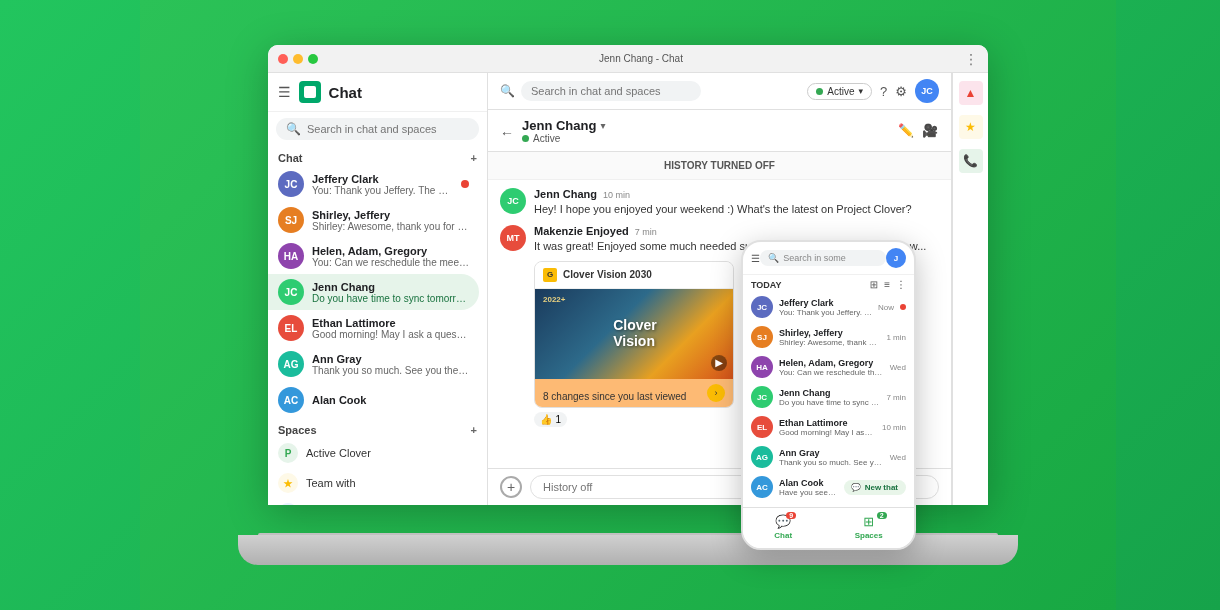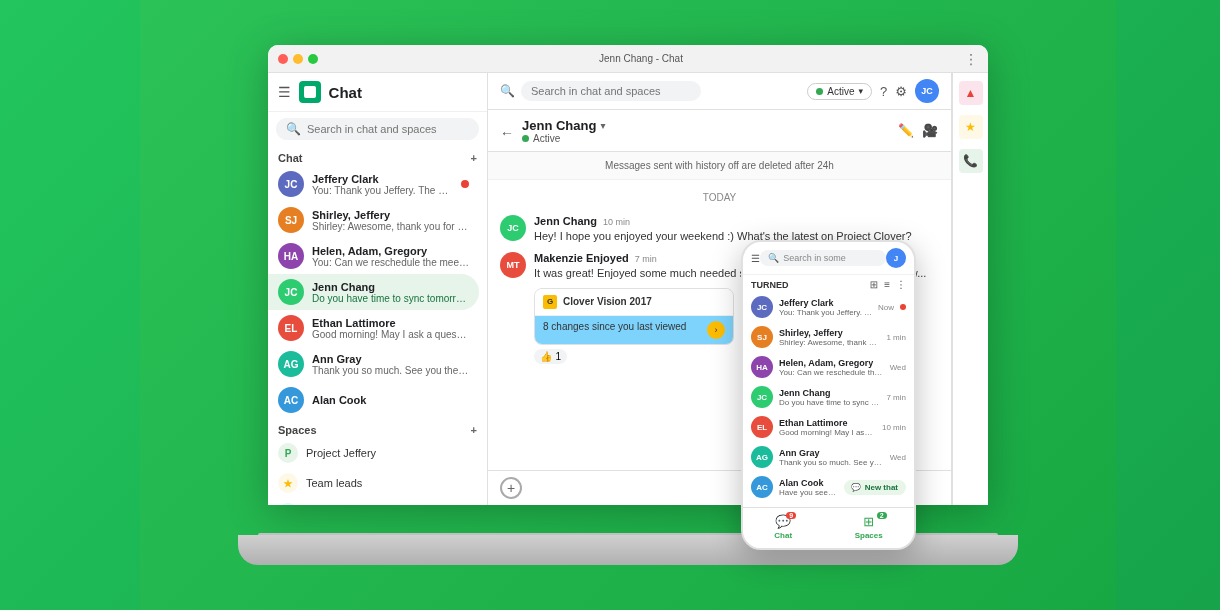--- a/index.html
+++ b/index.html
@@ -689,6 +689,7 @@
           </div>
 
           <div class="history-notice">
+            <div class="history-title">HISTORY TURNED OFF</div>
             <div>Messages sent with history off are deleted after 24h</div>
           </div>
 

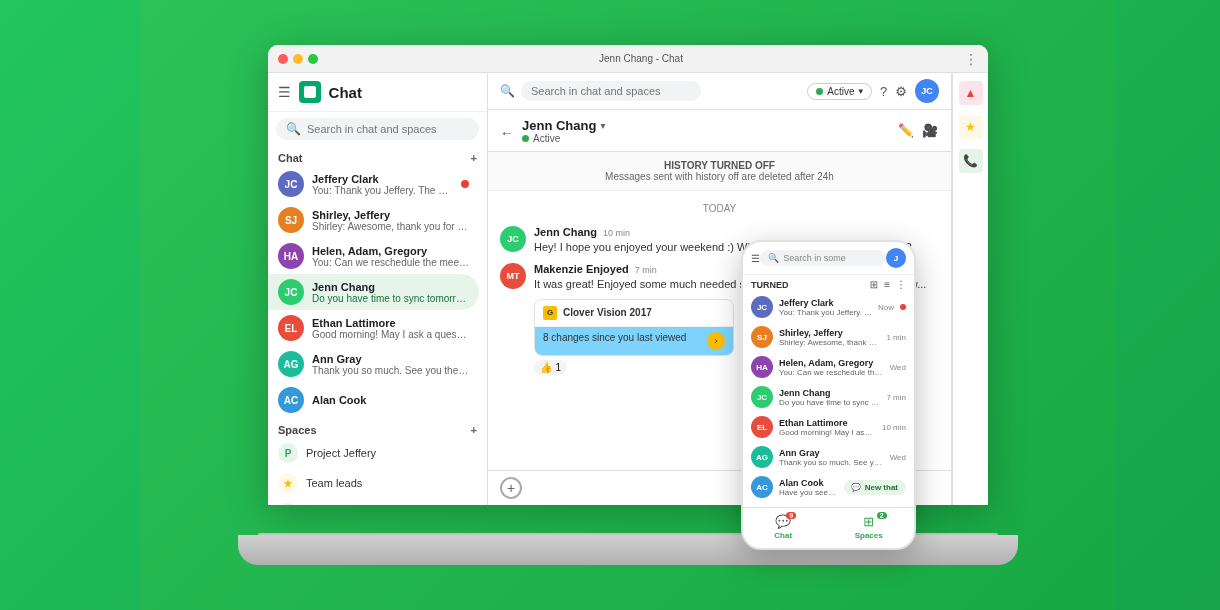--- a/index.html
+++ b/index.html
@@ -690,7 +690,6 @@
 
           <div class="history-notice">
             <div class="history-title">HISTORY TURNED OFF</div>
-            <div>Messages sent with history off are deleted after 24h</div>
           </div>
 
           <div class="messages-container">

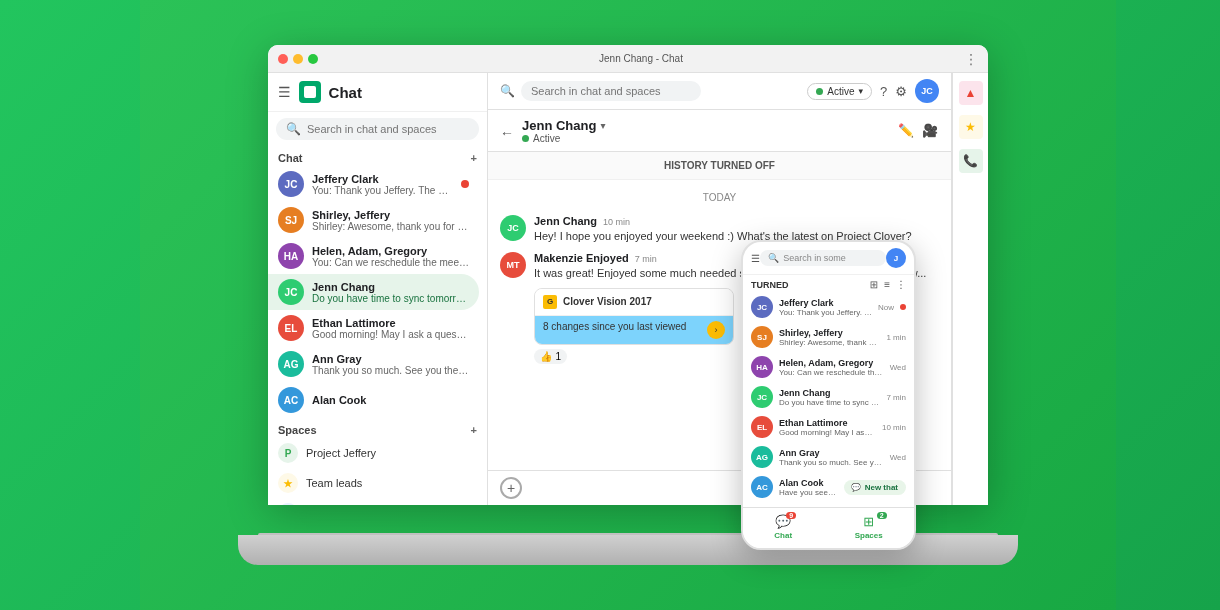--- a/index.html
+++ b/index.html
@@ -693,7 +693,6 @@
           </div>
 
           <div class="messages-container">
-            <div class="date-divider">TODAY</div>
 
             <div class="message-row">
               <div class="msg-avatar" style="background:#2ecc71">JC</div>

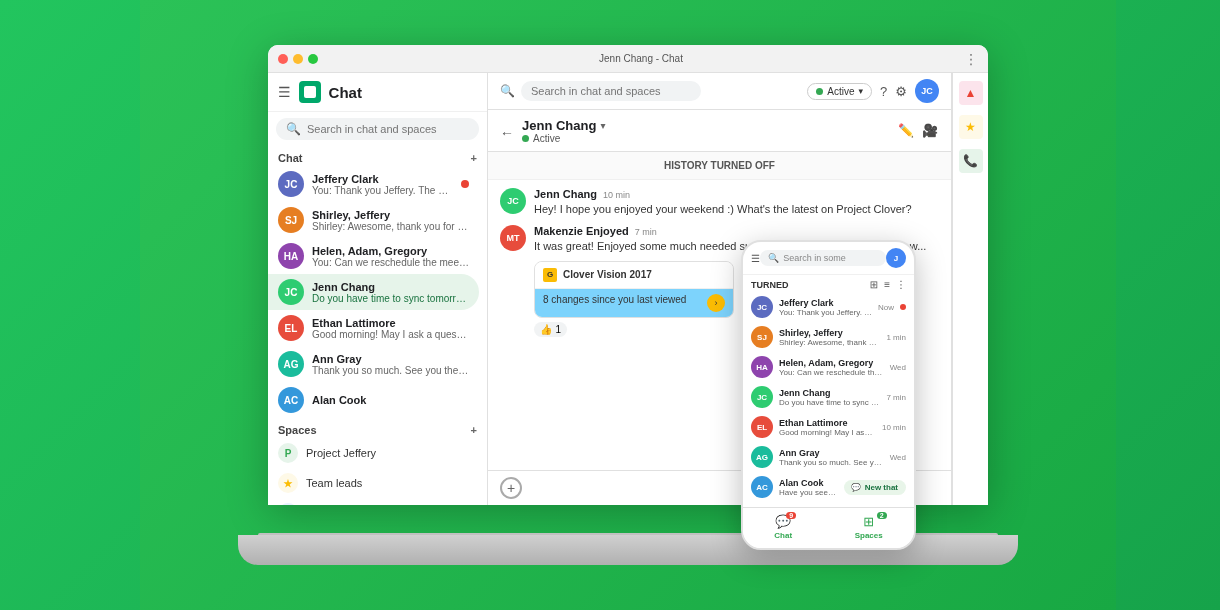--- a/index.html
+++ b/index.html
@@ -717,7 +717,7 @@
                 <div class="card-attachment">
                   <div class="card-header-bar">
                     <div class="card-logo">G</div>
-                    <span>Clover Vision 2017</span>
+                    <span>Clover Vision 2030</span>
                   </div>
                   <div class="card-footer">
                     <span class="card-changes">8 changes since you last viewed</span>

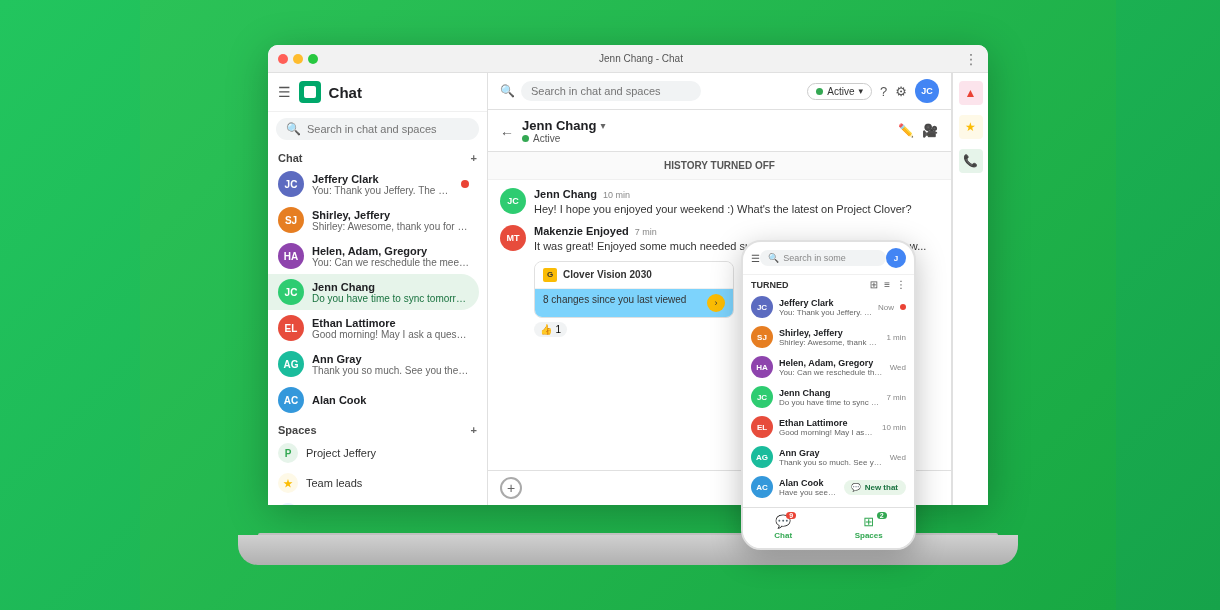--- a/index.html
+++ b/index.html
@@ -768,7 +768,7 @@
     </div>
 
     <div style="display:flex;align-items:center;justify-content:space-between;padding:4px 8px 2px;">
-      <span style="font-size:9px;font-weight:700;color:#333;">TURNED</span>
+      <span style="font-size:9px;font-weight:700;color:#333;">TODAY</span>
       <div style="display:flex;gap:6px;">
         <span style="font-size:10px;color:#555;">⊞</span>
         <span style="font-size:10px;color:#555;">≡</span>

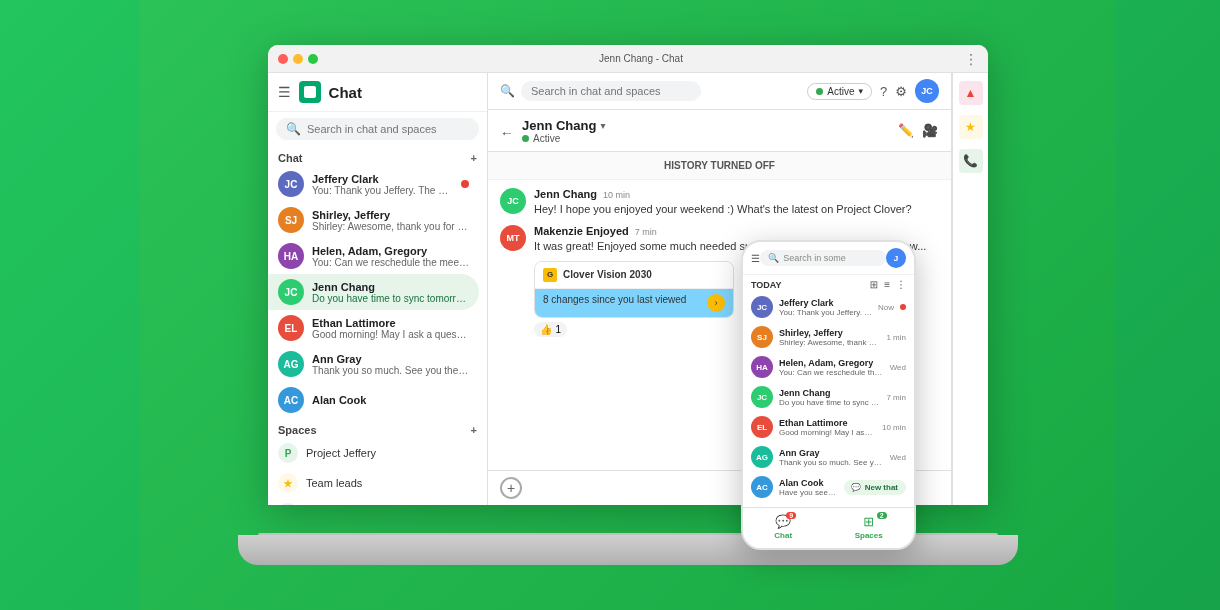--- a/index.html
+++ b/index.html
@@ -719,6 +719,11 @@
                     <div class="card-logo">G</div>
                     <span>Clover Vision 2030</span>
                   </div>
+                  <div class="card-image">
+                    <div style="position:absolute;top:6px;left:8px;font-size:8px;color:#e8d080;font-weight:600;">2022+</div>
+                    <div class="card-image-text">Clover<br>Vision</div>
+                    <div style="position:absolute;right:8px;bottom:8px;width:16px;height:16px;background:rgba(0,0,0,0.4);border-radius:50%;display:flex;align-items:center;justify-content:center;font-size:10px;color:#fff;">▶</div>
+                  </div>
                   <div class="card-footer">
                     <span class="card-changes">8 changes since you last viewed</span>
                     <div class="card-arrow">›</div>

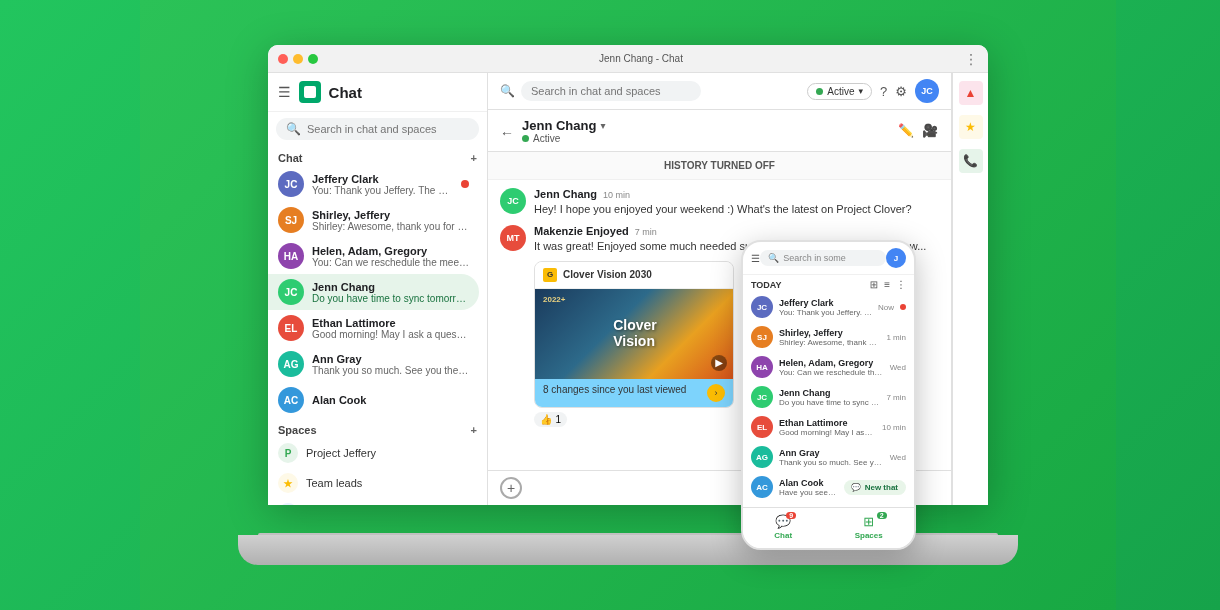--- a/index.html
+++ b/index.html
@@ -328,12 +328,12 @@
     }
     .card-footer {
       display: flex;
-      align-items: flex-start;
+      align-items: flex-end;
       justify-content: space-between;
       padding: 5px 8px;
       font-size: 10px;
       color: #555;
-      background: #7dd3fc;
+      background: #fdba74;
     }
     .card-changes { font-size: 10px; color: #333; }
     .card-arrow {

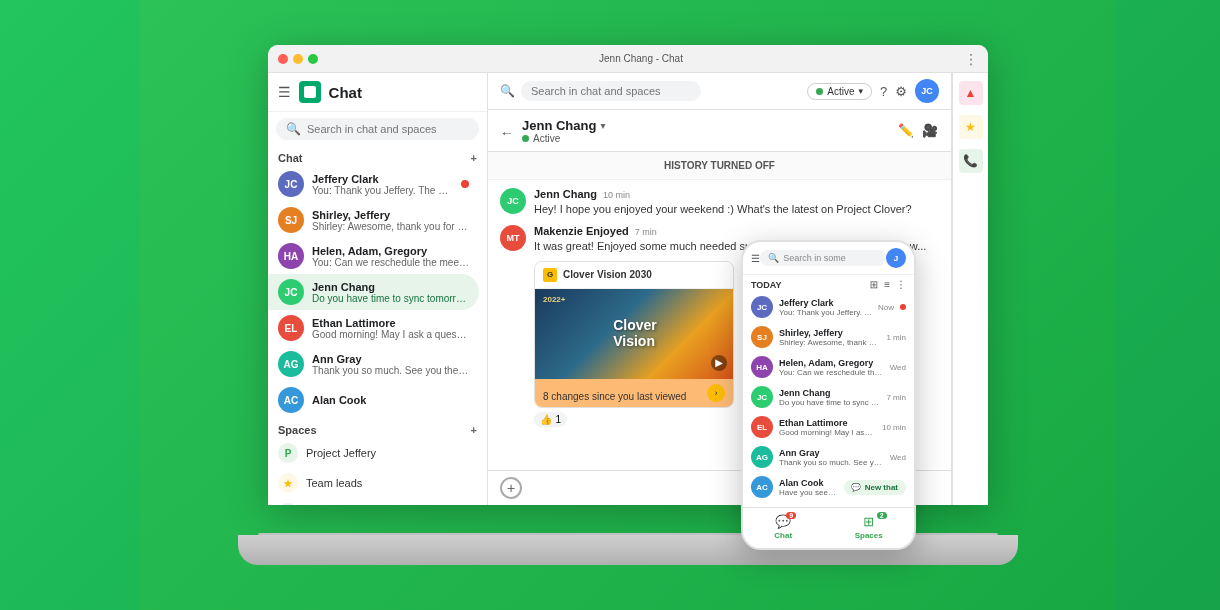--- a/index.html
+++ b/index.html
@@ -636,7 +636,7 @@
           </div>
           <div class="space-item">
             <div class="space-icon" style="background:#e6f4ea;color:#34a853">P</div>
-            <span class="space-name">Project Jeffery</span>
+            <span class="space-name">Active Clover</span>
           </div>
           <div class="space-item">
             <div class="space-icon" style="background:#fef9e7;color:#fbbc04">★</div>

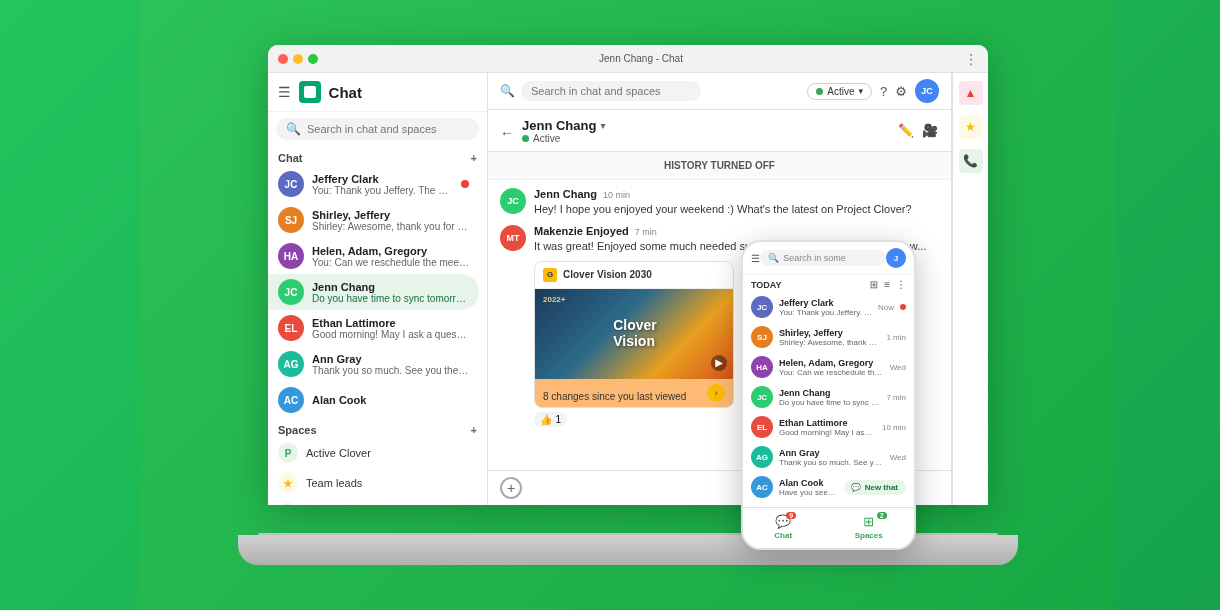--- a/index.html
+++ b/index.html
@@ -640,7 +640,7 @@
           </div>
           <div class="space-item">
             <div class="space-icon" style="background:#fef9e7;color:#fbbc04">★</div>
-            <span class="space-name">Team leads</span>
+            <span class="space-name">Team with</span>
           </div>
           <div class="space-item">
             <div class="space-icon" style="background:#e8f0fe;color:#4285f4">M</div>

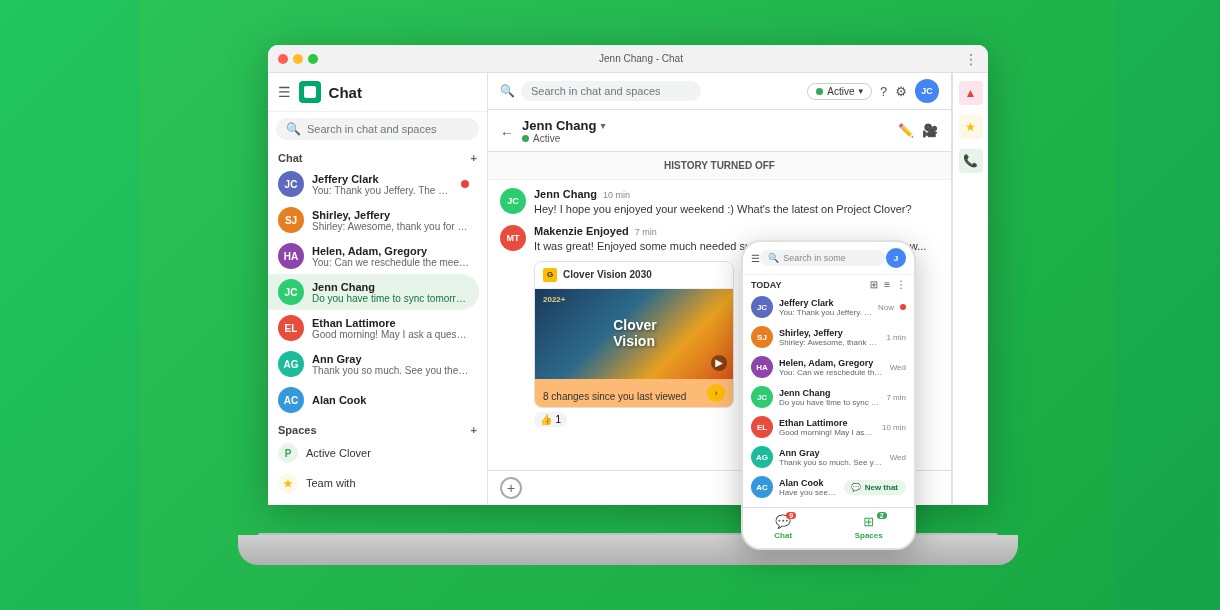--- a/index.html
+++ b/index.html
@@ -740,6 +740,7 @@
 
           <div class="message-input-bar">
             <div class="add-btn">+</div>
+            <input class="input-field" placeholder="History off" readonly="" style="">
           </div>
         </div>
 

